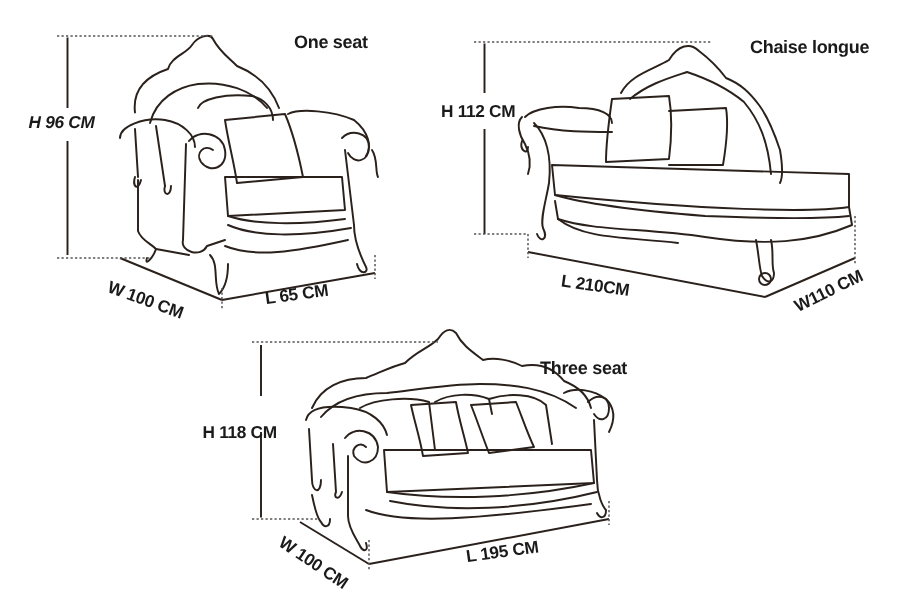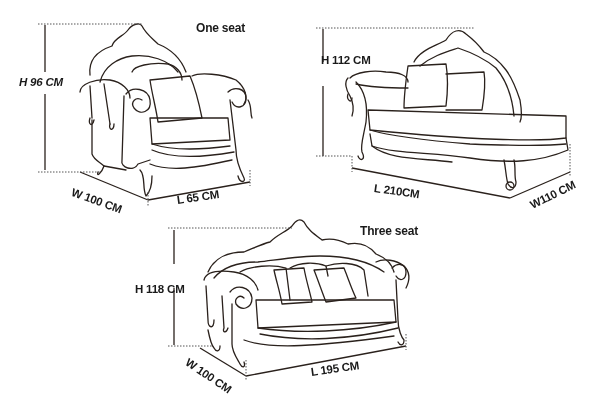--- a/index.html
+++ b/index.html
@@ -149,6 +149,7 @@
   <div class="lbl" style="left:74px; top:186px; transform:rotate(20deg); transform-origin:left top;">W 100 CM</div>
   <div class="lbl" style="left:176px; top:194px; transform:rotate(-8deg); transform-origin:left top;">L 65 CM</div>
 
+  <div class="lbl title" style="left:500px; top:24px;">Chaise longue</div>
   <div class="lbl" style="left:294px; top:54px;margin-left:27px;">H 112 CM</div>
   <div class="lbl" style="left:375px; top:182px; transform:rotate(8deg); transform-origin:left top;">L 210CM</div>
   <div class="lbl" style="left:528px; top:200px; transform:rotate(-26deg); transform-origin:left top;">W110 CM</div>

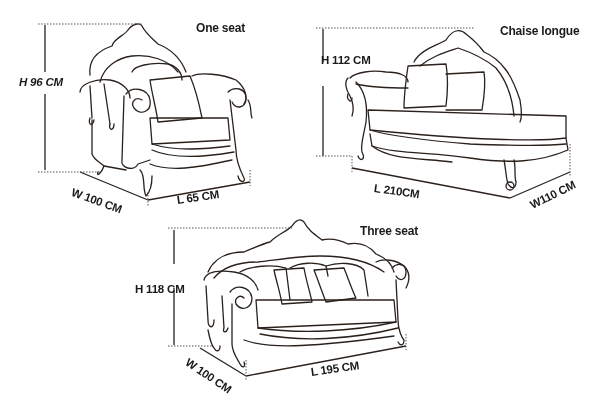--- a/index.html
+++ b/index.html
@@ -150,7 +150,7 @@
   <div class="lbl" style="left:176px; top:194px; transform:rotate(-8deg); transform-origin:left top;">L 65 CM</div>
 
   <div class="lbl title" style="left:500px; top:24px;">Chaise longue</div>
-  <div class="lbl" style="left:294px; top:54px;margin-left:27px;">H 112 CM</div>
+  <div class="lbl" style="left:294px; top:69px;">H 112 CM</div>
   <div class="lbl" style="left:375px; top:182px; transform:rotate(8deg); transform-origin:left top;">L 210CM</div>
   <div class="lbl" style="left:528px; top:200px; transform:rotate(-26deg); transform-origin:left top;">W110 CM</div>
 

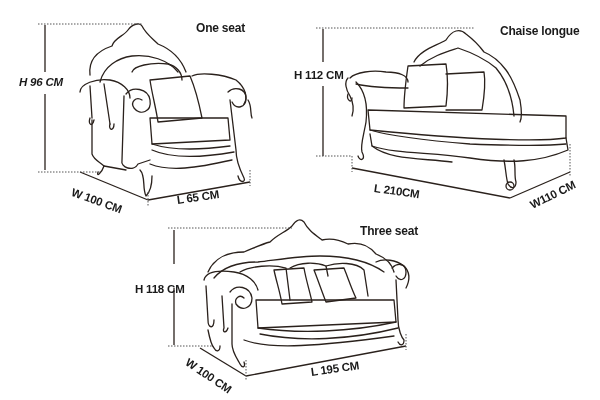--- a/index.html
+++ b/index.html
@@ -154,7 +154,7 @@
   <div class="lbl" style="left:375px; top:182px; transform:rotate(8deg); transform-origin:left top;">L 210CM</div>
   <div class="lbl" style="left:528px; top:200px; transform:rotate(-26deg); transform-origin:left top;">W110 CM</div>
 
-  <div class="lbl title" style="left:360px; top:224px;">Three seat</div>
+  <div class="lbl title" style="left:360px; top:238px;">Three seat</div>
   <div class="lbl" style="left:135px; top:271px;margin-top:12px;">H 118 CM</div>
   <div class="lbl" style="left:190px; top:356px; transform:rotate(34deg); transform-origin:left top;">W 100 CM</div>
   <div class="lbl" style="left:310px; top:366px; transform:rotate(-8deg); transform-origin:left top;">L 195 CM</div>

